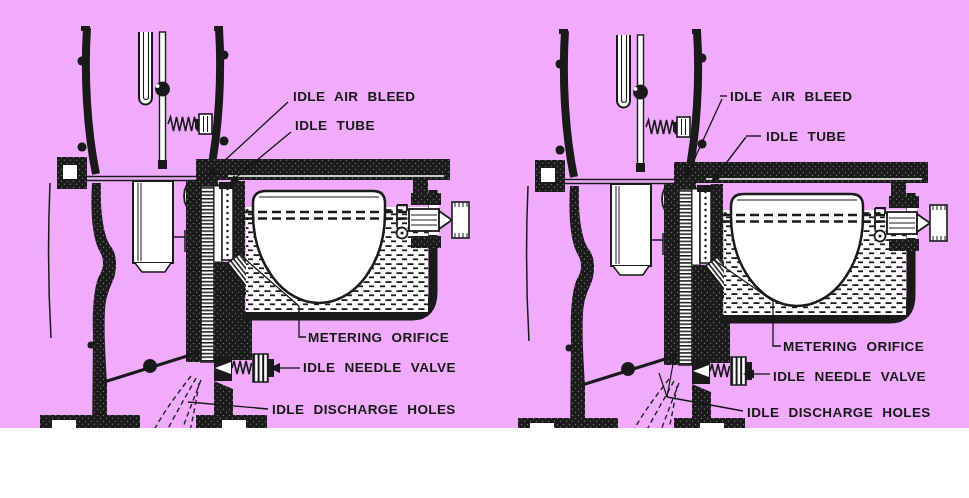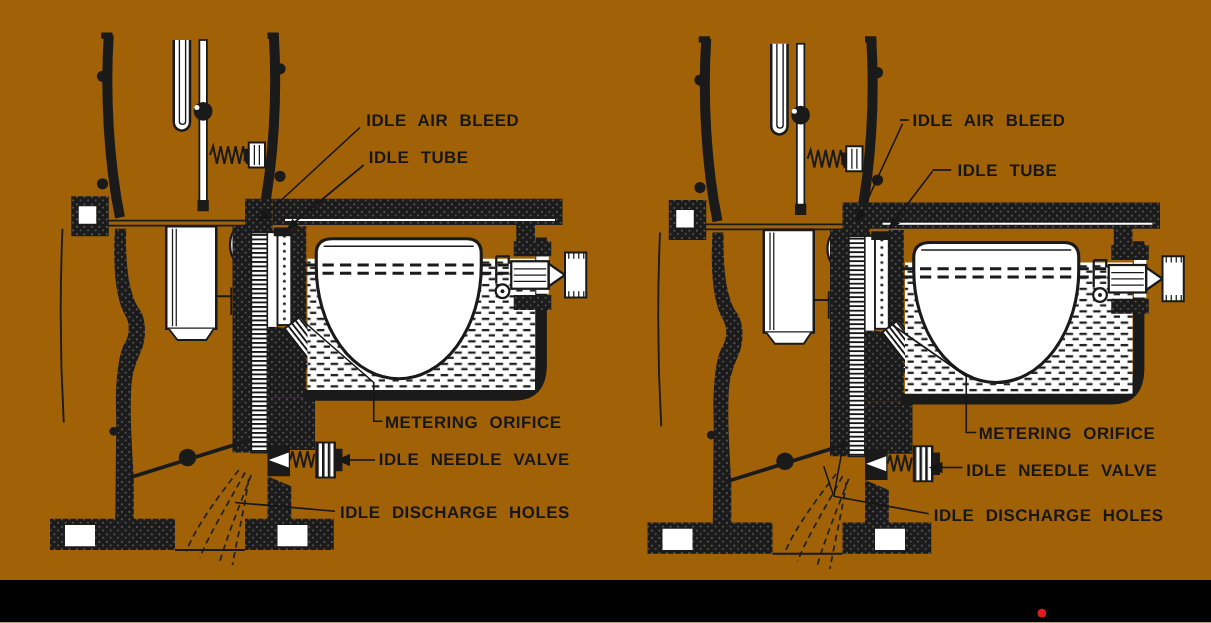--- a/index.html
+++ b/index.html
@@ -3,7 +3,7 @@
 <meta charset="utf-8">
 <style>
   html,body{margin:0;padding:0;background:#ffffff;}
-  .stage{position:relative;width:969px;height:498px;background:#a16207;overflow:hidden;
+  .stage{position:relative;width:969px;height:428px;background:#f0abfc;overflow:hidden;
          font-family:"Liberation Sans",sans-serif;}
   svg.diag{position:absolute;top:0;height:464px;width:485px;}
   .diag-left{left:0;}

